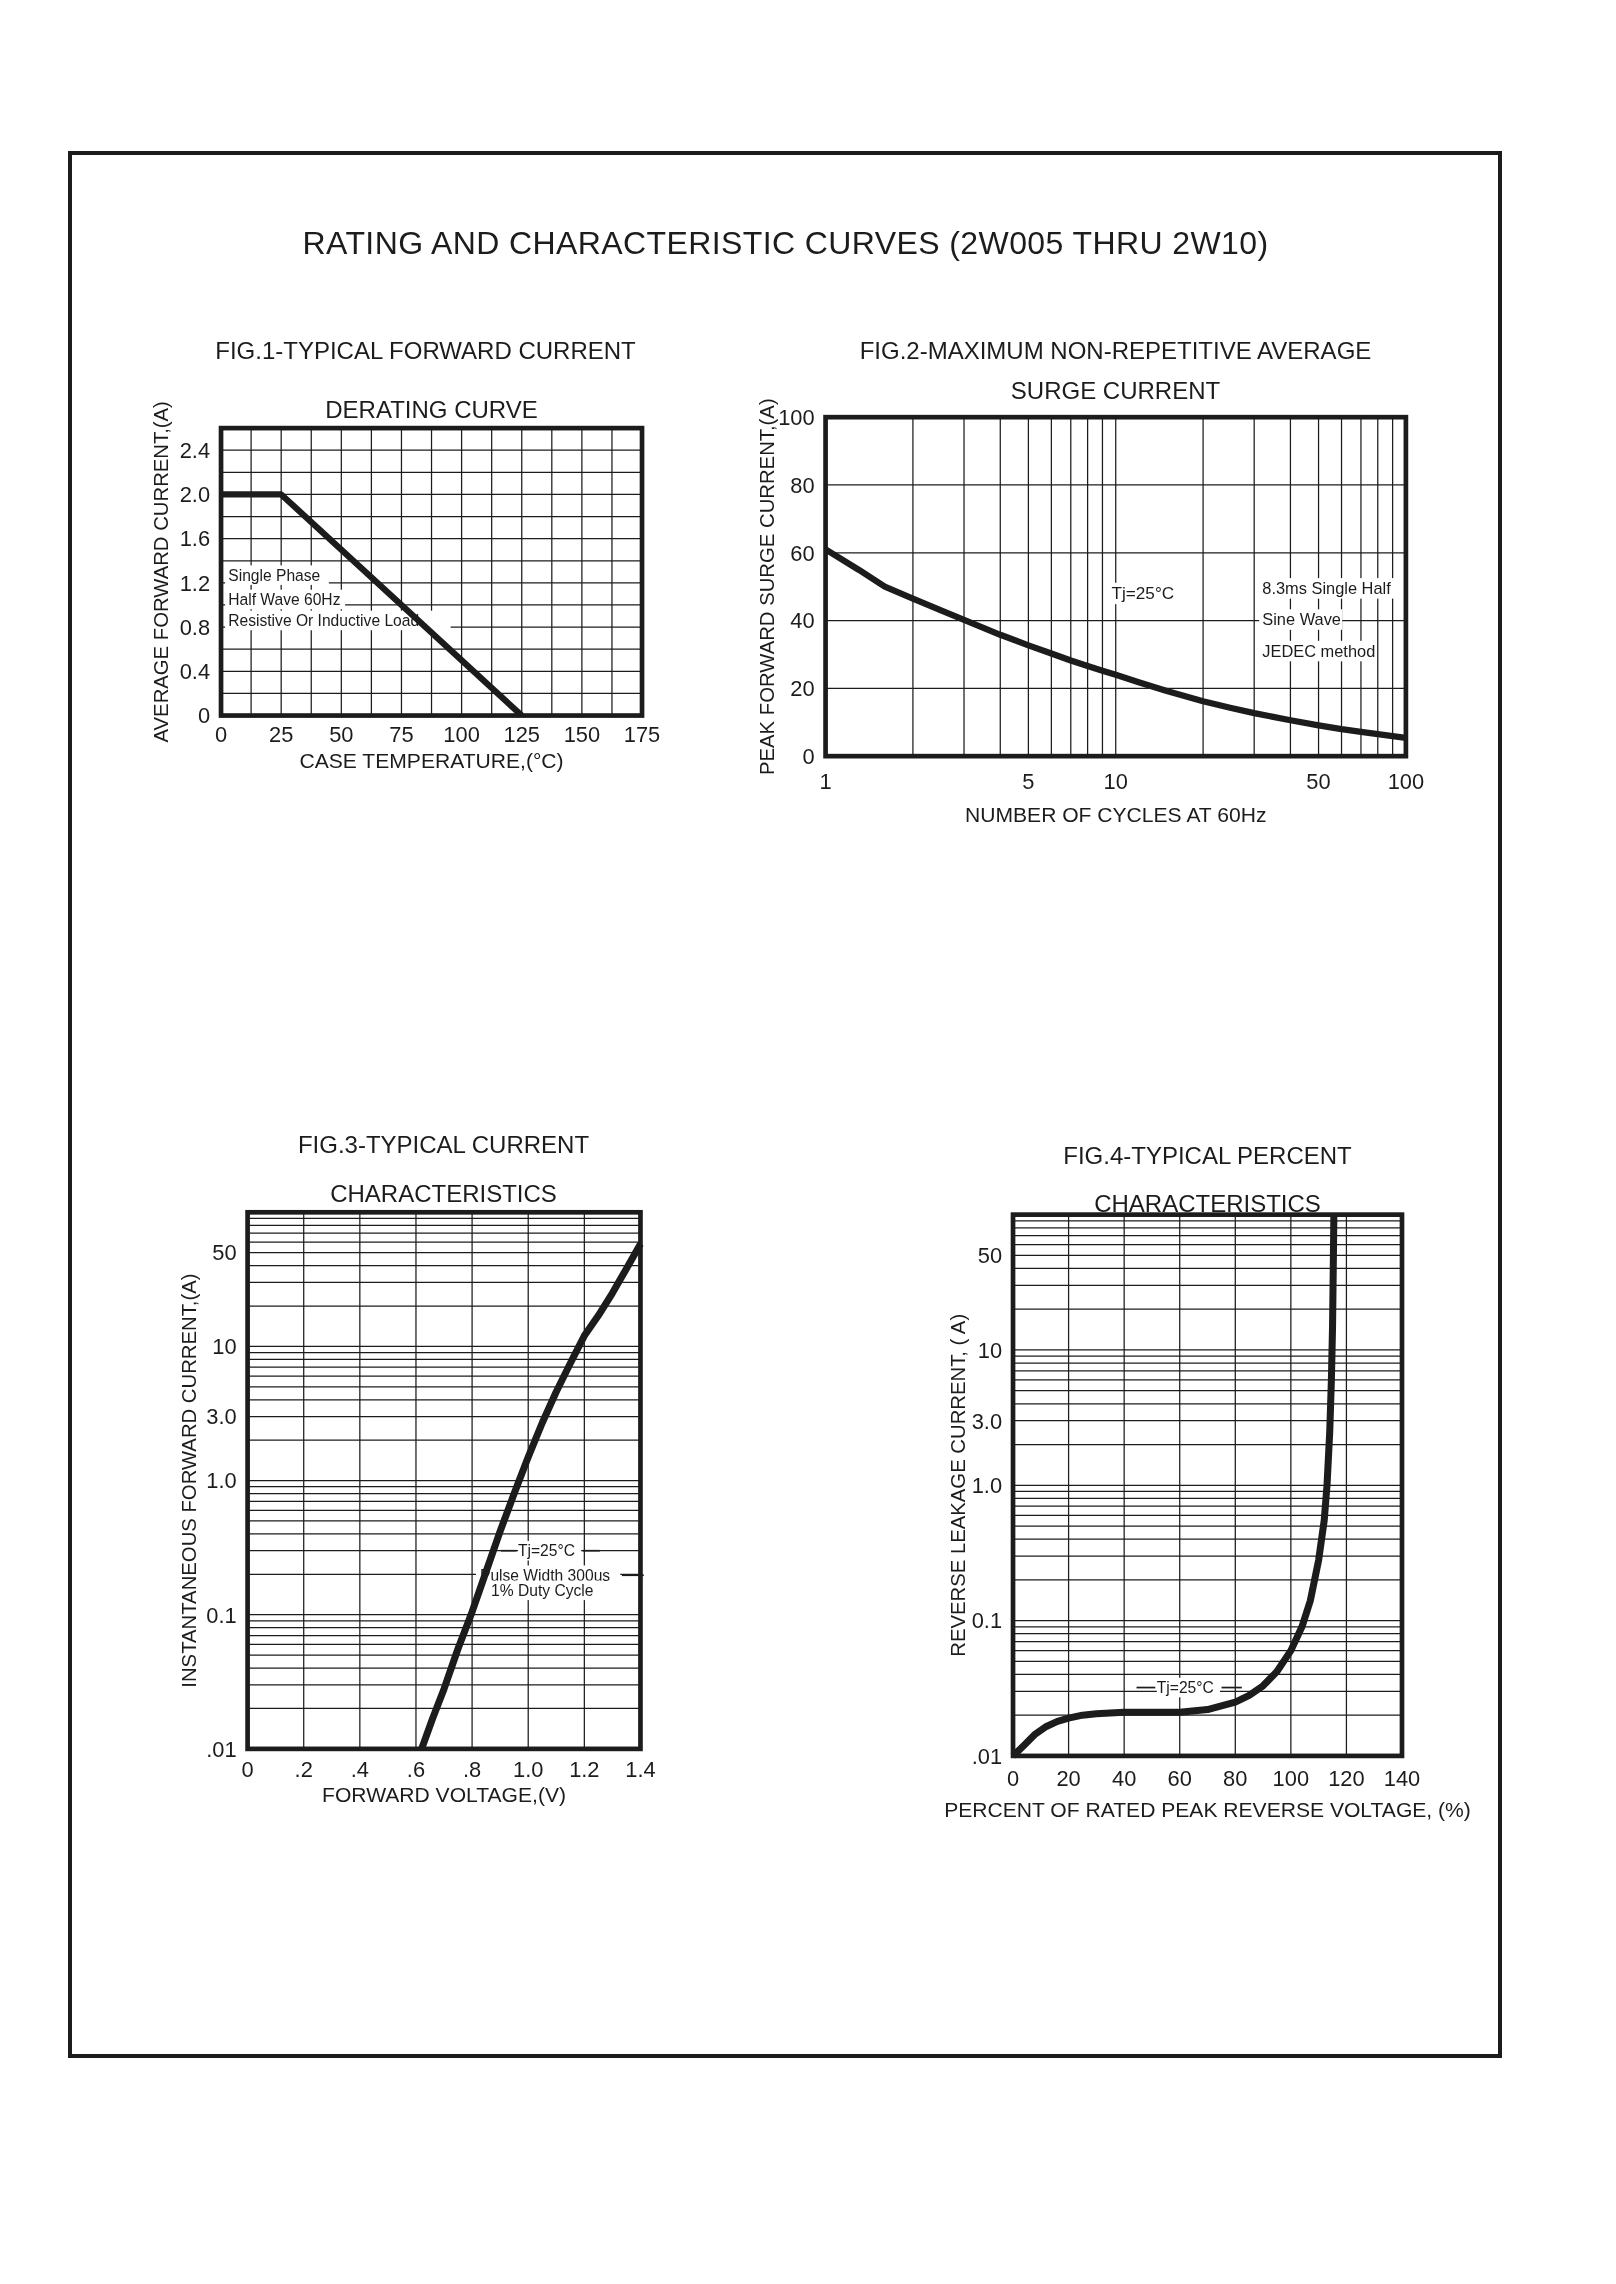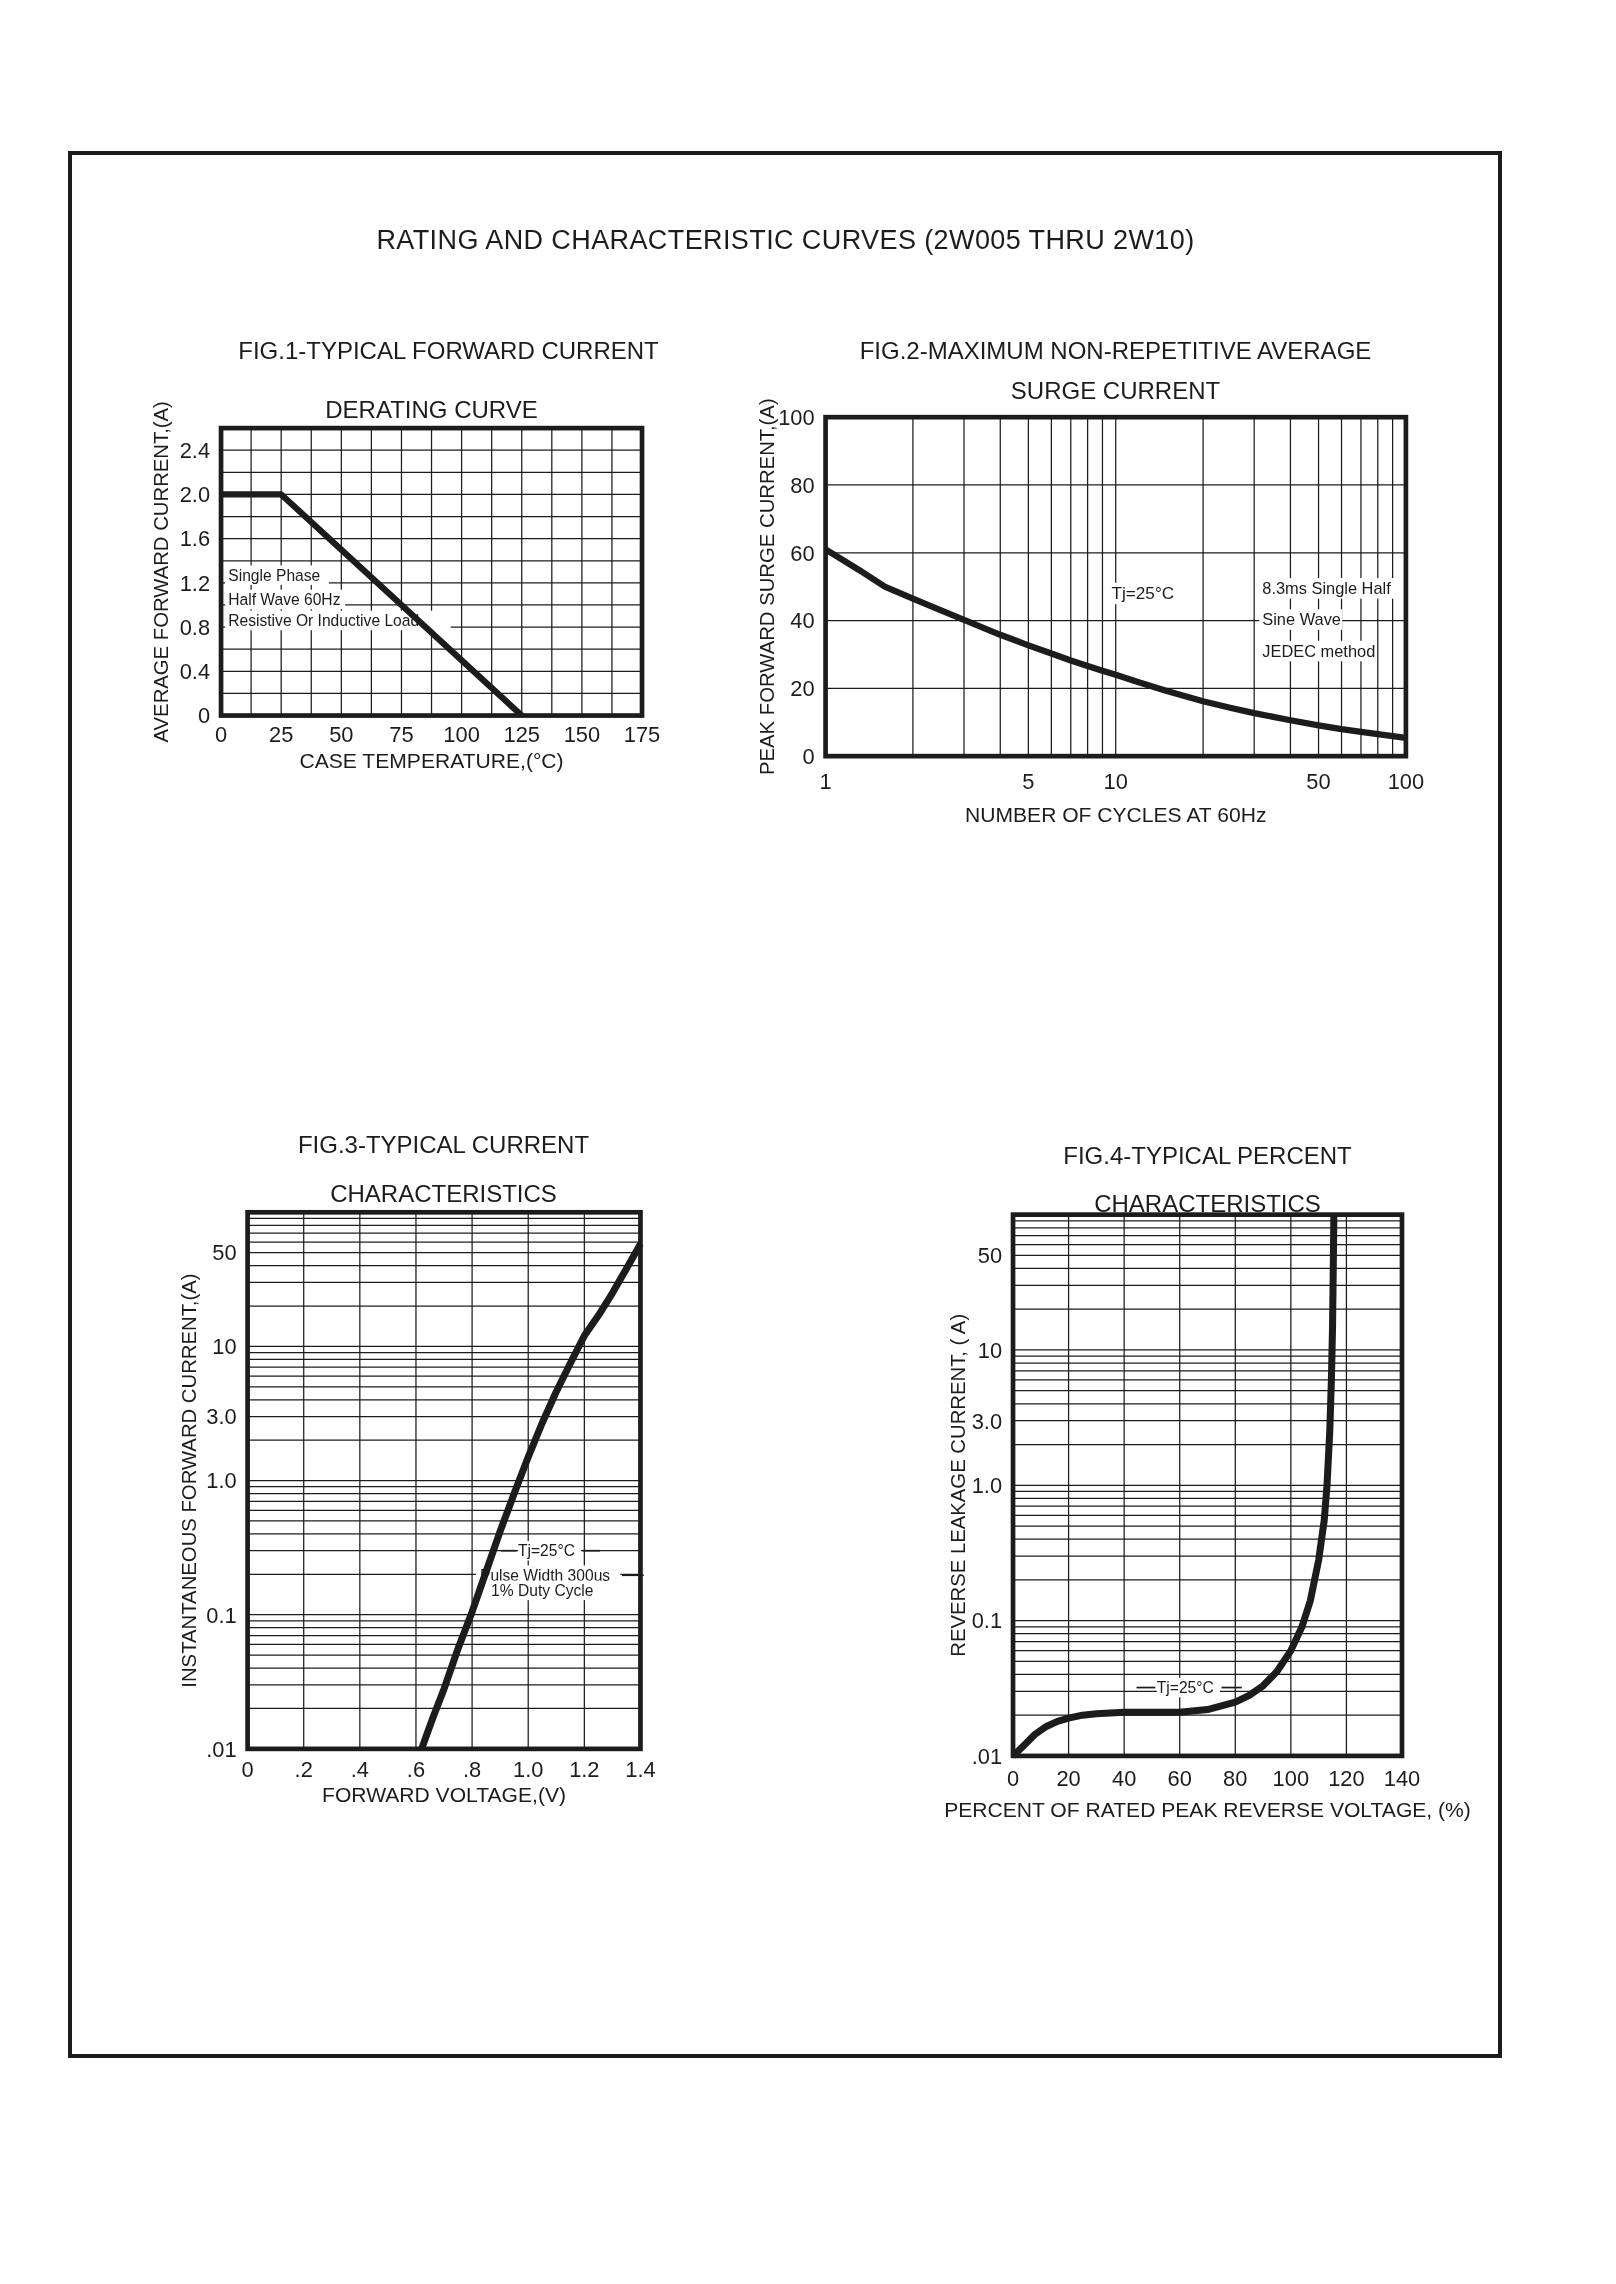--- a/index.html
+++ b/index.html
@@ -13,7 +13,7 @@
   }
   .main-title{
     position:absolute;left:68px;top:225px;width:1435px;text-align:center;
-    font-size:27px;letter-spacing:0.4px;white-space:nowrap;
+    font-size:32px;letter-spacing:0.4px;white-space:nowrap;
   }
   .fig-title{
     position:absolute;text-align:center;font-size:24px;white-space:nowrap;

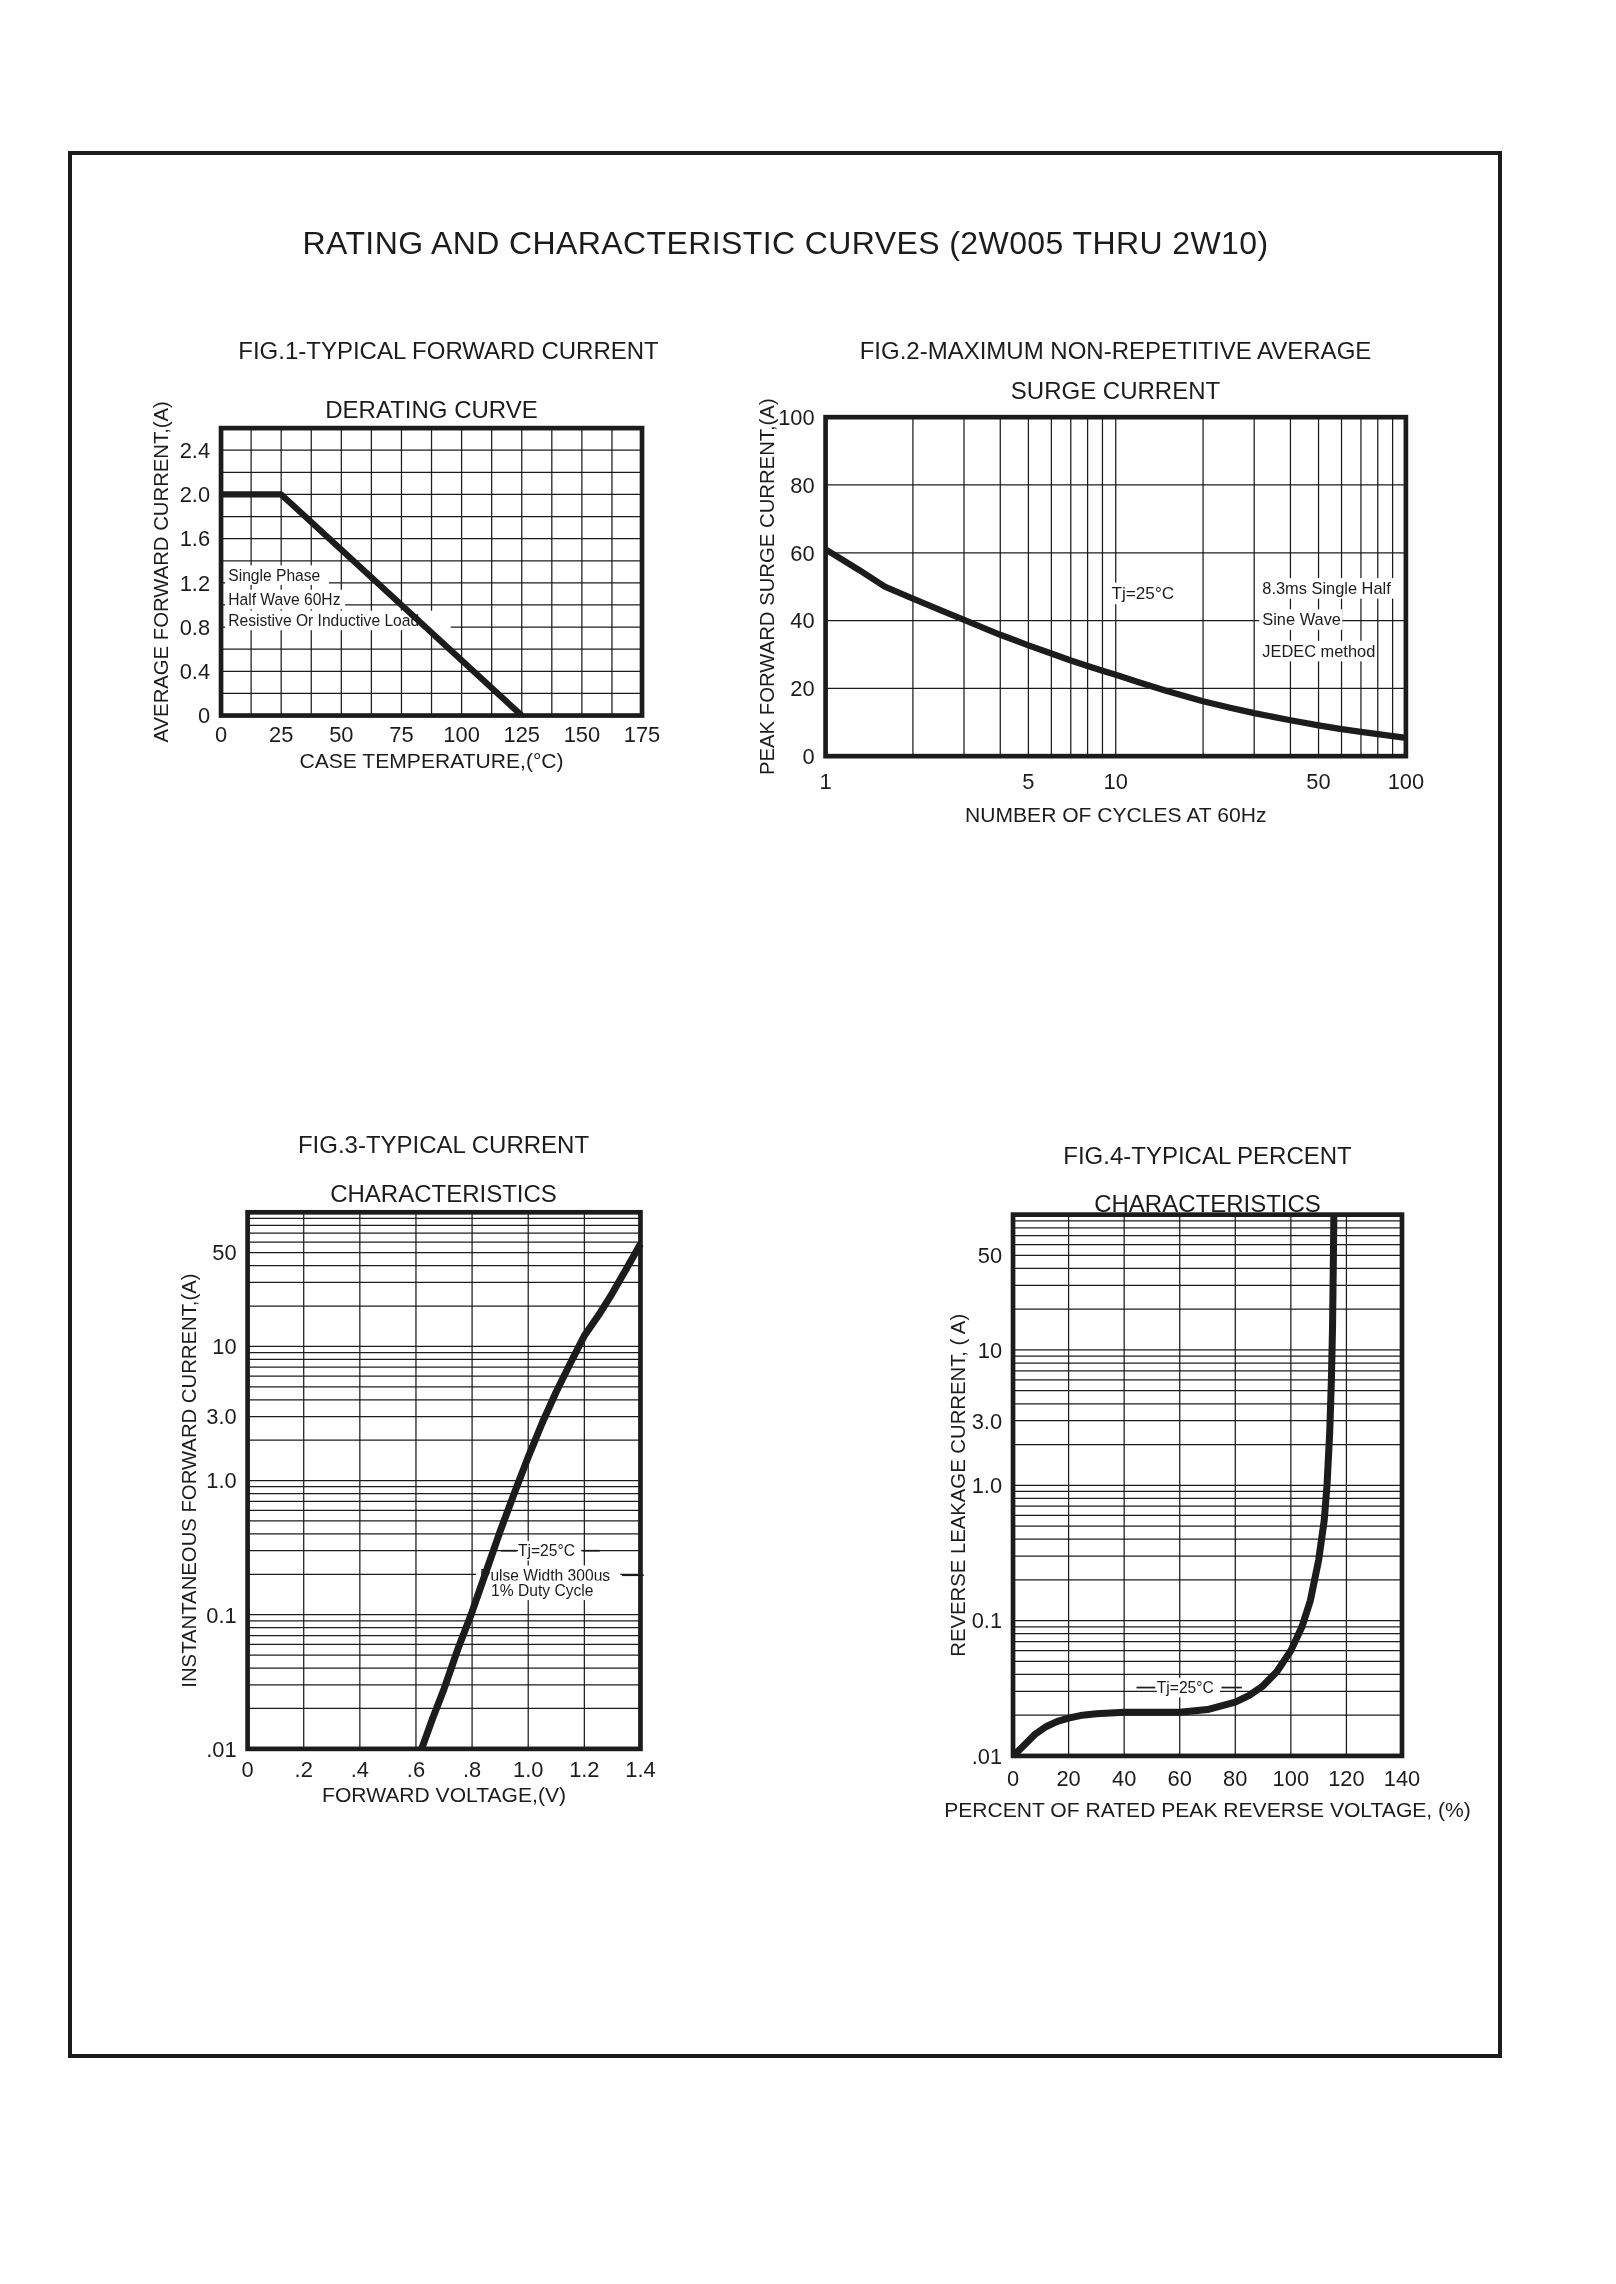--- a/index.html
+++ b/index.html
@@ -18,7 +18,7 @@
   .fig-title{
     position:absolute;text-align:center;font-size:24px;white-space:nowrap;
   }
-  #t1a{left:214px;top:337px;width:469px;}
+  #t1a{left:191px;top:337px;width:469px;}
   #t1b{left:197px;top:377px;width:469px;margin-top:19px;}
   #t2a{left:842px;top:337px;width:547px;}
   #t2b{left:842px;top:377px;width:547px;}

